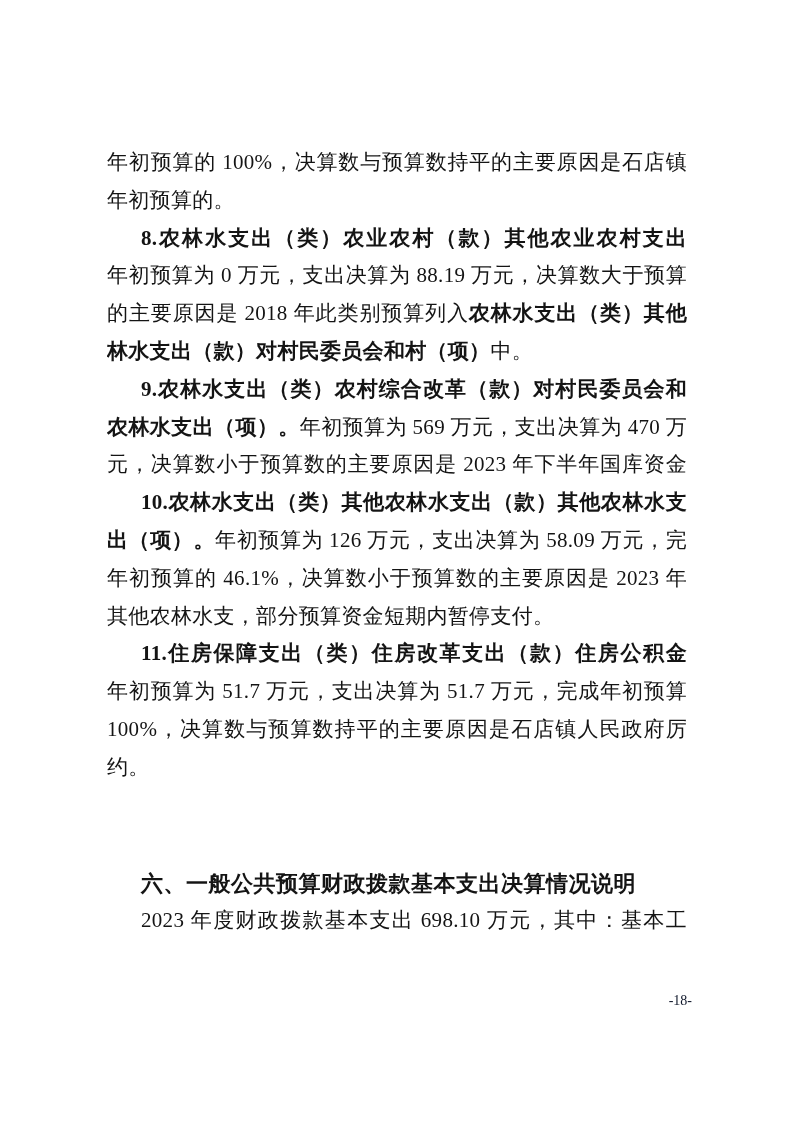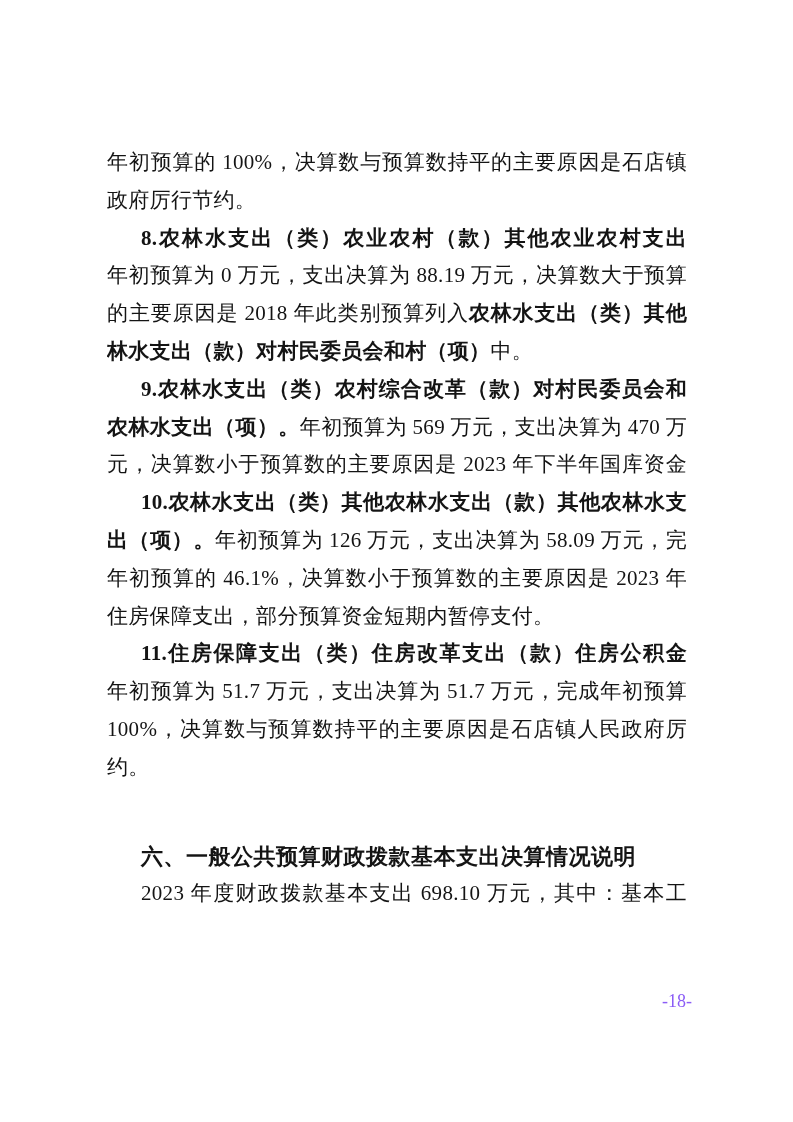--- a/index.html
+++ b/index.html
@@ -68,7 +68,7 @@
 <div class="page">
   <div class="doc-body" id="doc-body">
       <div class="line body justify"><span>年初预算的 100%，决算数与预算数持平的主要原因是石店镇人民</span></div>
-      <div class="line body"><span>政府厉行节约。</span></div>
+      <div class="line body"><span>年初预算的。</span></div>
       <div class="line body indent justify"><span class="bold">8.农林水支出（类）农业农村（款）其他农业农村支出（项）。</span></div>
       <div class="line body justify"><span>年初预算为 0 万元，支出决算为 88.19 万元，决算数大于预算数</span></div>
       <div class="line body justify"><span>的主要原因是 2018 年此类别预算列入</span><span class="bold">农林水支出（类）其他农</span></div>

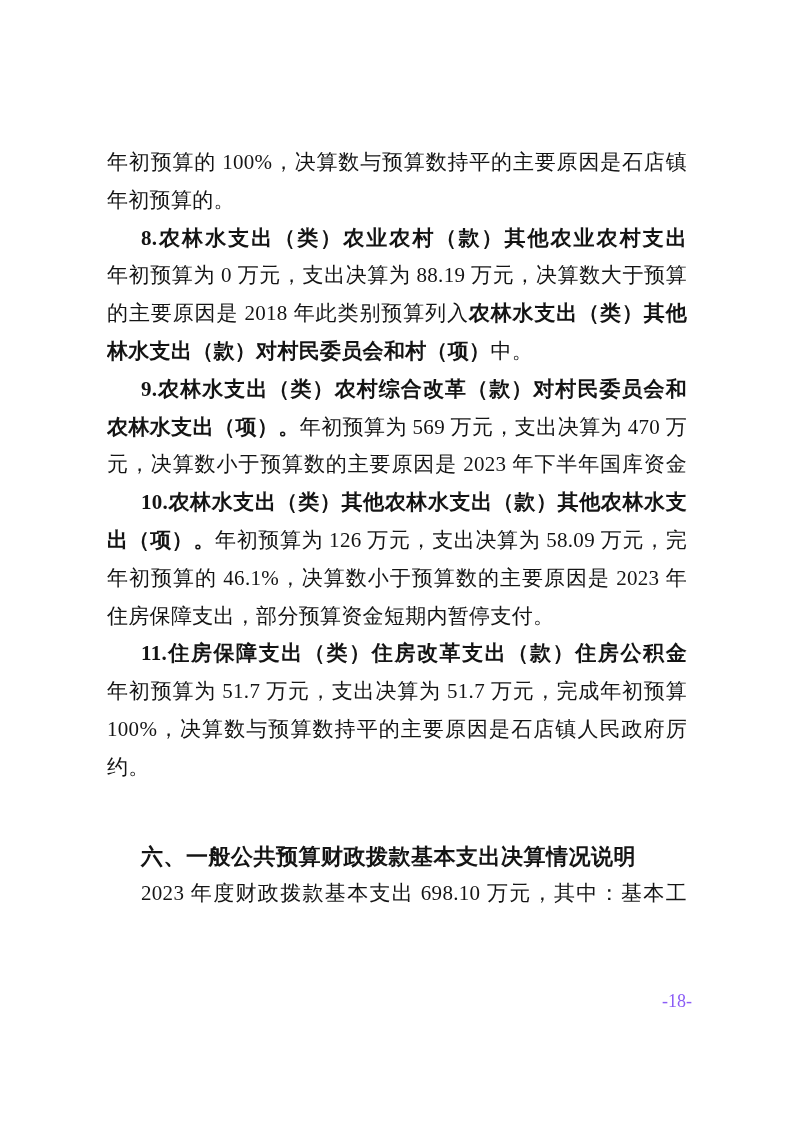--- a/index.html
+++ b/index.html
@@ -79,7 +79,7 @@
       <div class="line body indent justify"><span class="bold">10.农林水支出（类）其他农林水支出（款）其他农林水支</span></div>
       <div class="line body justify"><span class="bold">出（项）。</span><span>年初预算为 126 万元，支出决算为 58.09 万元，完成</span></div>
       <div class="line body justify"><span>年初预算的 46.1%，决算数小于预算数的主要原因是 2023 年下半</span></div>
-      <div class="line body"><span>住房保障支出，部分预算资金短期内暂停支付。</span></div>
+      <div class="line body"><span>其他农林水支，部分预算资金短期内暂停支付。</span></div>
       <div class="line body indent justify"><span class="bold">11.住房保障支出（类）住房改革支出（款）住房公积金（项）。</span></div>
       <div class="line body justify"><span>年初预算为 51.7 万元，支出决算为 51.7 万元，完成年初预算的</span></div>
       <div class="line body justify"><span>100%，决算数与预算数持平的主要原因是石店镇人民政府厉行节</span></div>

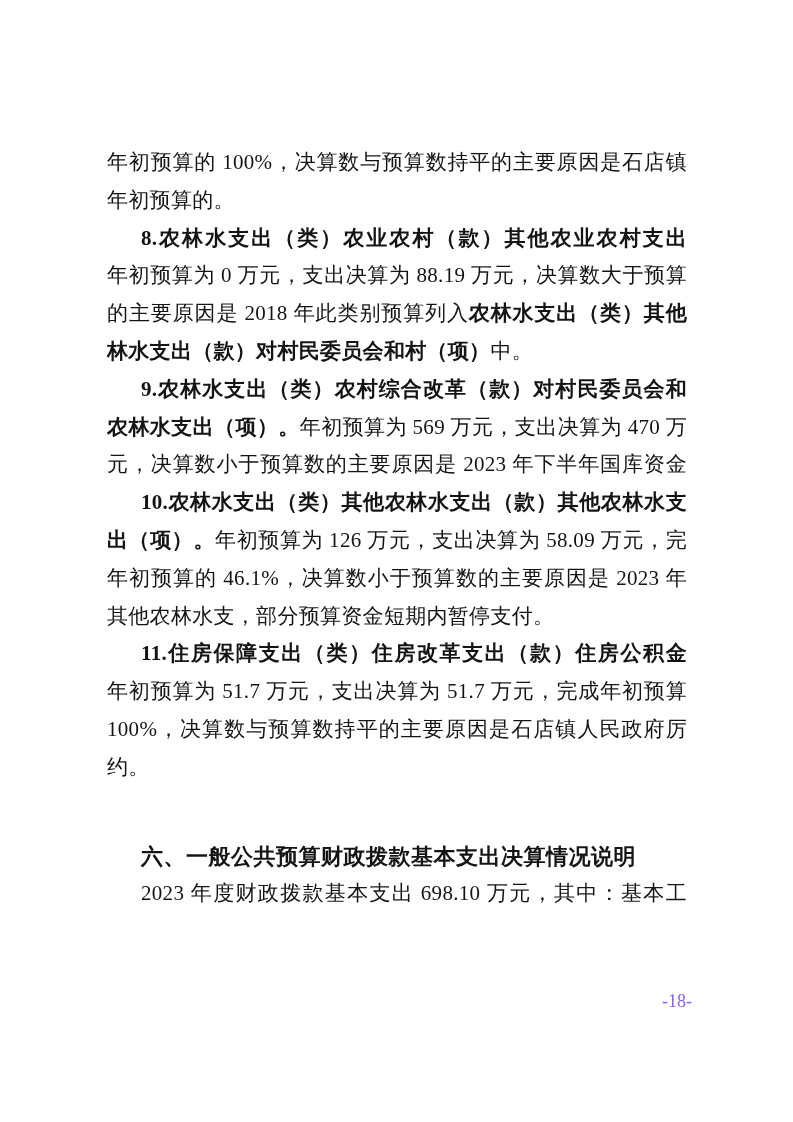--- a/index.html
+++ b/index.html
@@ -50,7 +50,7 @@
     font-weight: 700;
     font-size: 22px;
     letter-spacing: 0.5px;
-    margin-top: 51px;
+    margin-top: 78px;
   }
   .page-number {
     position: absolute;

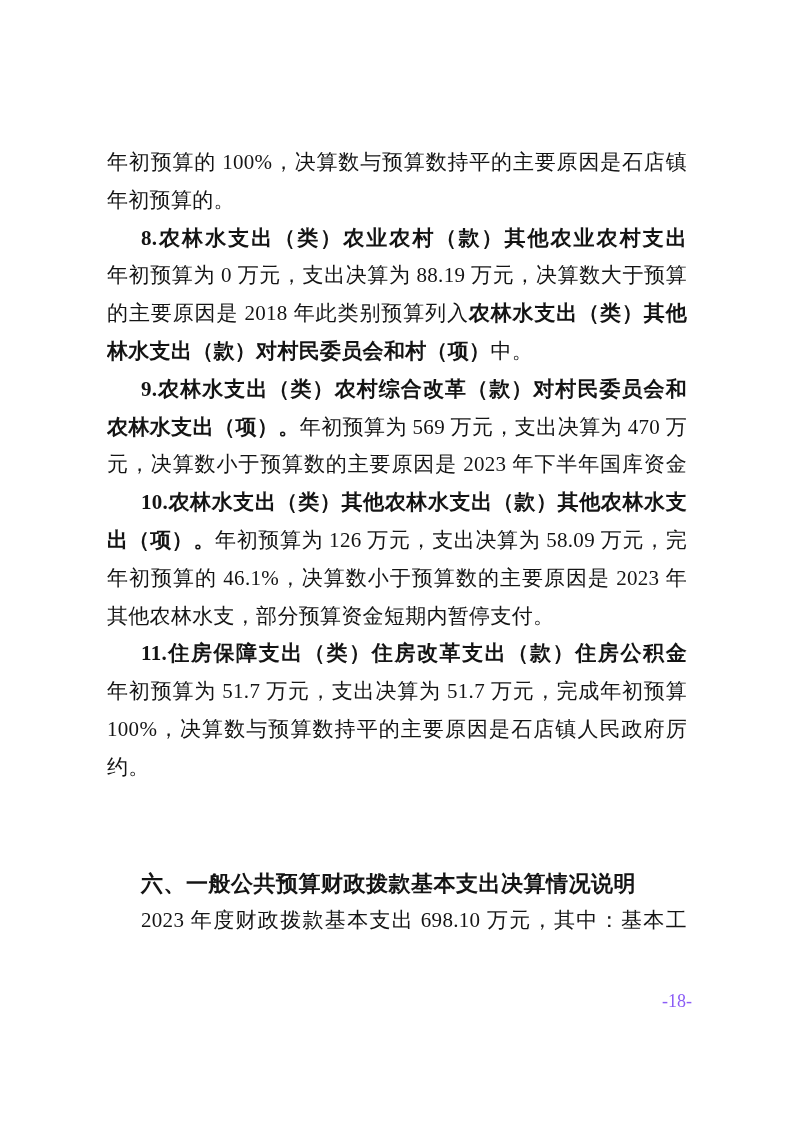--- a/index.html
+++ b/index.html
@@ -56,10 +56,10 @@
     position: absolute;
     top: 990px;
     right: 101px;
-    font-size: 18px;
+    font-size: 14px;
     line-height: 22px;
     font-family: "Liberation Serif", "DejaVu Serif", serif;
-    color: #8b5cf6;
+    color: #0f172a;
   }
 </style>
 </head>

